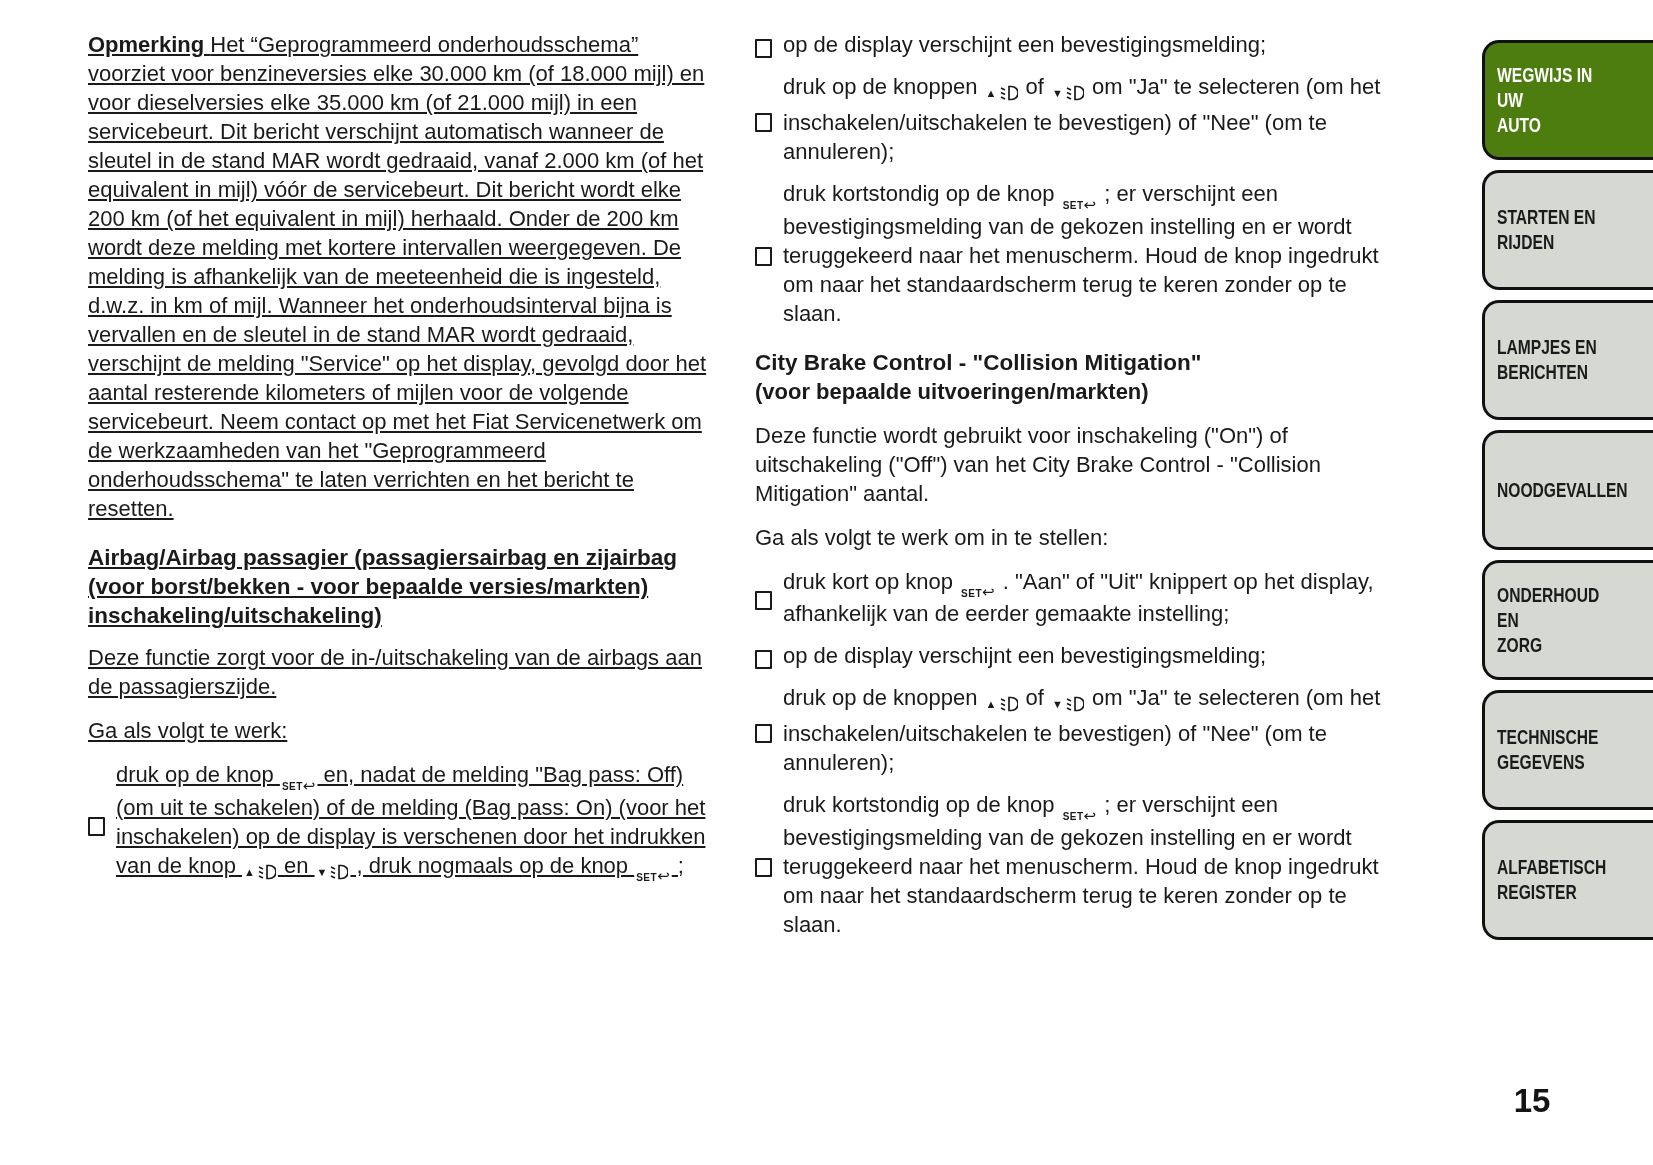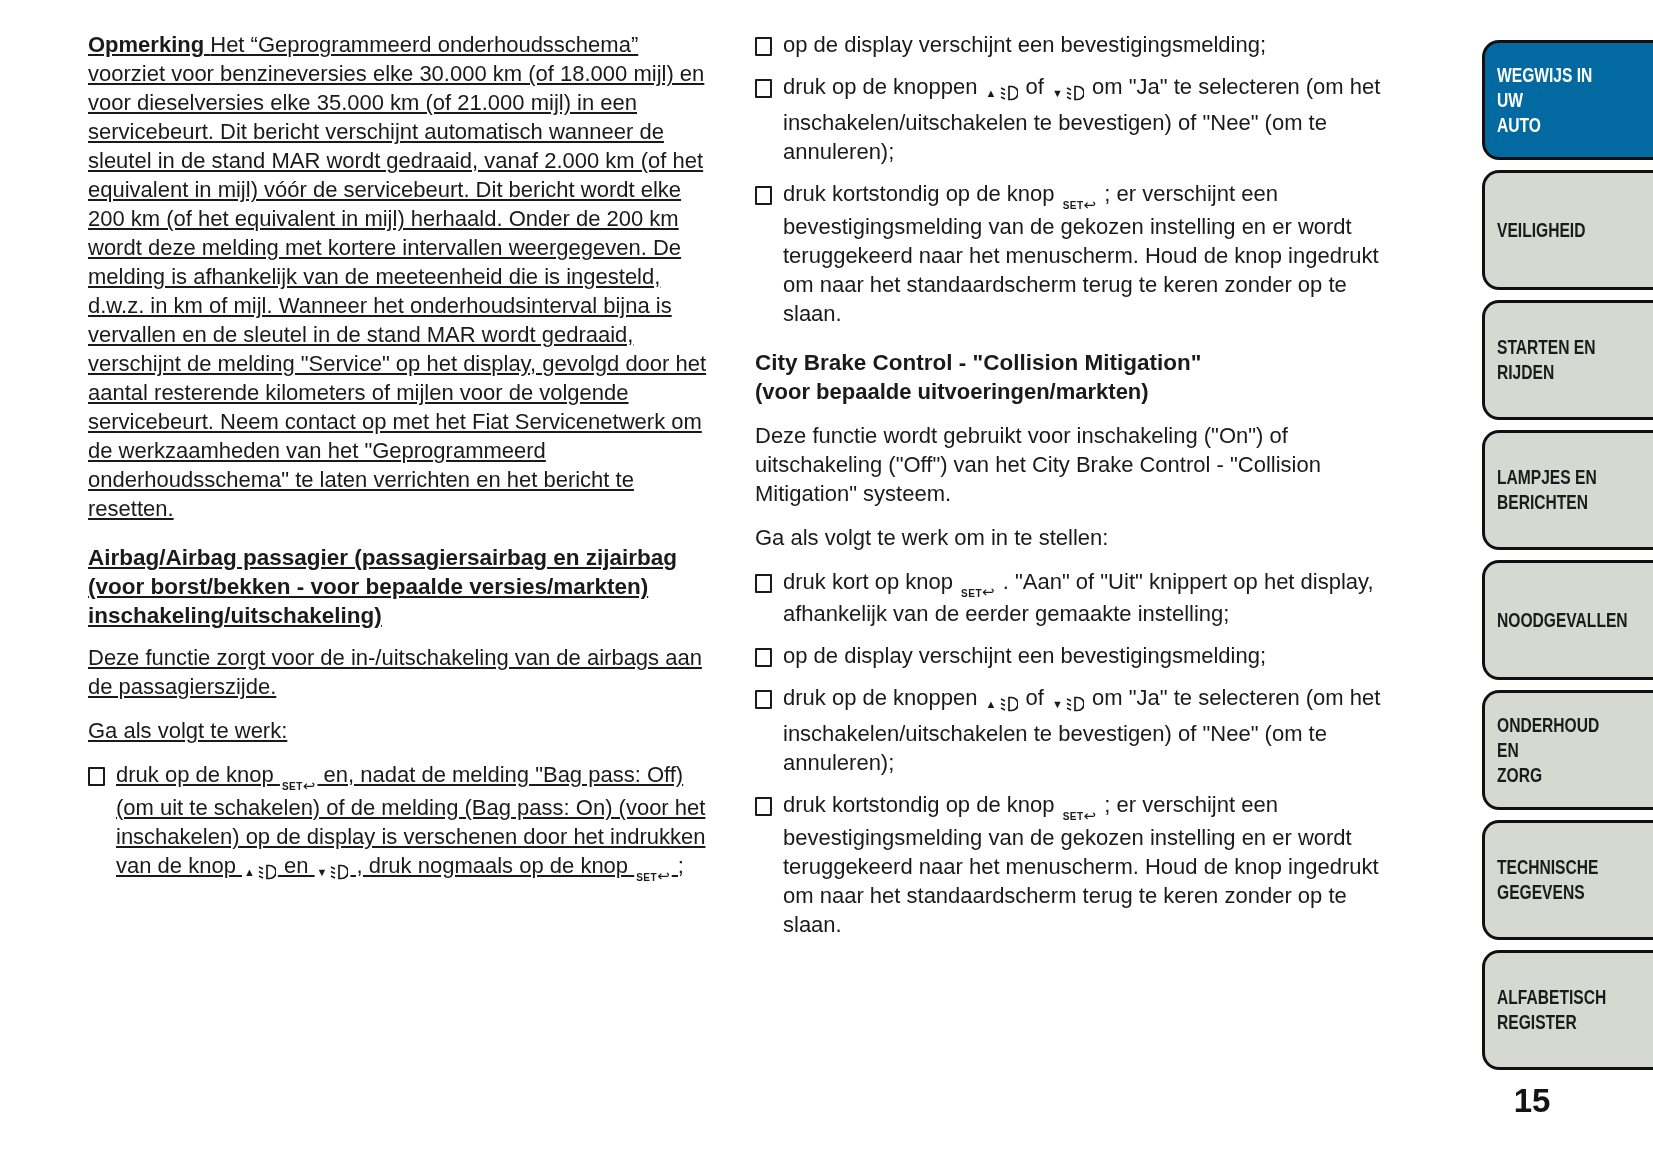--- a/index.html
+++ b/index.html
@@ -18,7 +18,7 @@
   .heading.tight{margin-bottom:0;}
   .para.sub{margin-top:0;font-weight:bold;}
 
-  .bullet{display:flex;font-size:22px;line-height:29px;margin:0 0 13px 0;}
+  .bullet{display:flex;font-size:22px;line-height:29px;margin:0 0 13px 0;align-items:center;}
   .bullet-marker{
     flex:none;width:13px;height:15px;margin:7px 11px 0 0;
     border:2.5px solid #1a1a1a;border-radius:1px;background:#fff;

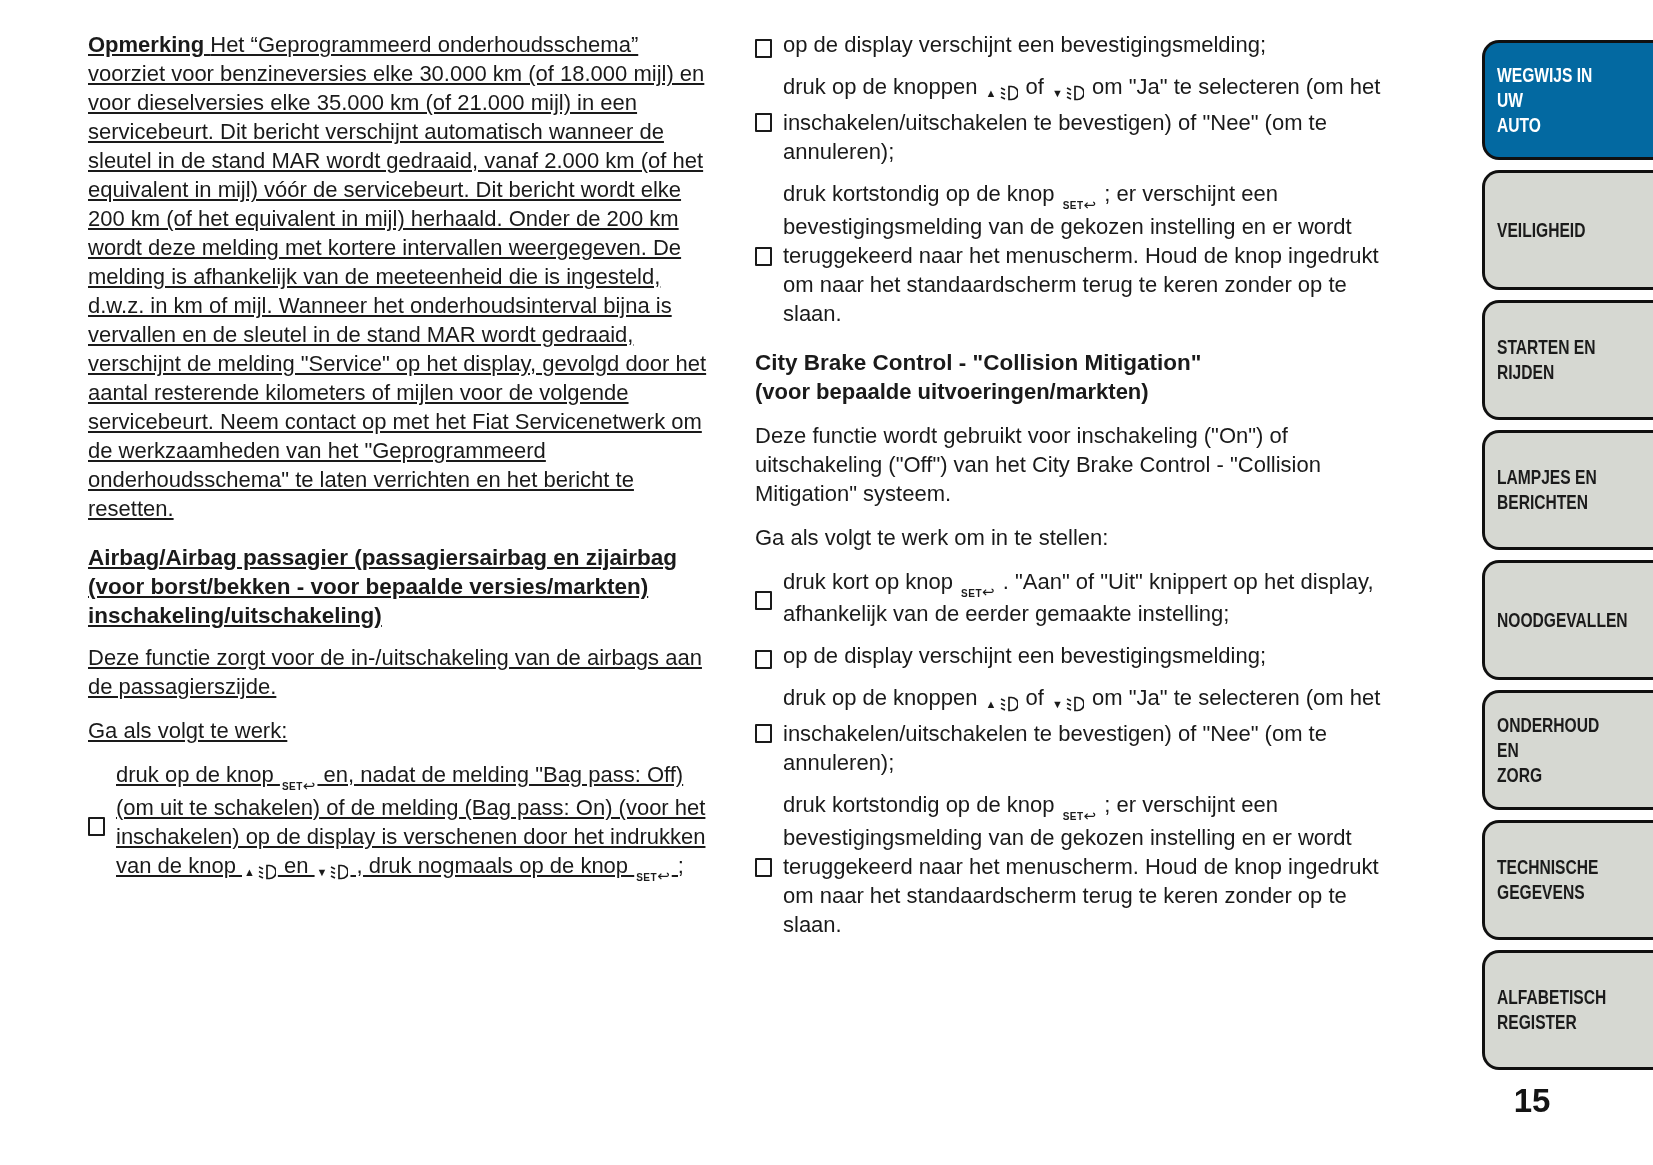--- a/index.html
+++ b/index.html
@@ -46,7 +46,7 @@
     transform:scaleX(0.78);transform-origin:left center;
     white-space:pre-line;color:#1b1b1b;letter-spacing:0;
   }
-  .tab.active{background:#0369a1;}
+  .tab.active{background:#4d7c0f;}
   .tab.active .tab-label{color:#ffffff;font-weight:800;}
 
   .pagenum{

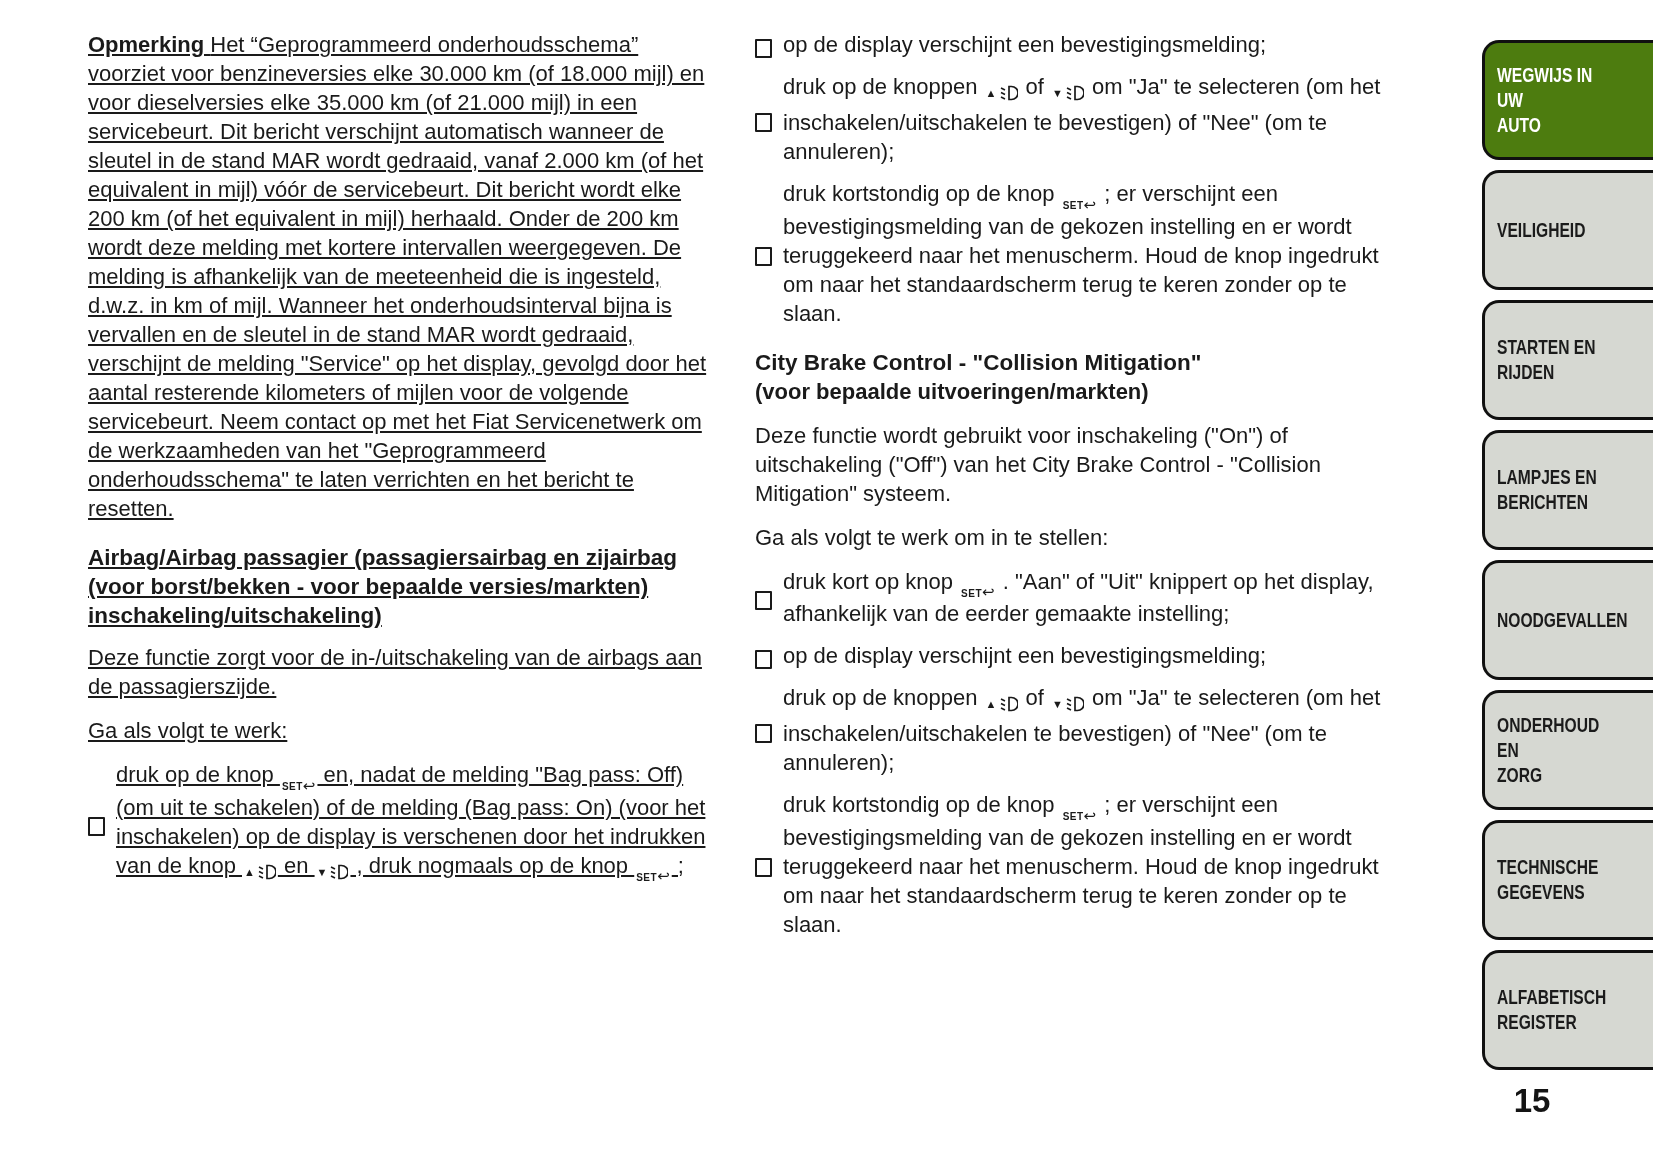--- a/index.html
+++ b/index.html
@@ -158,9 +158,6 @@
 AUTO</span>
     </div>
     <div class="tab">
-      <span class="tab-label">VEILIGHEID</span>
-    </div>
-    <div class="tab">
       <span class="tab-label">STARTEN EN RIJDEN</span>
     </div>
     <div class="tab">

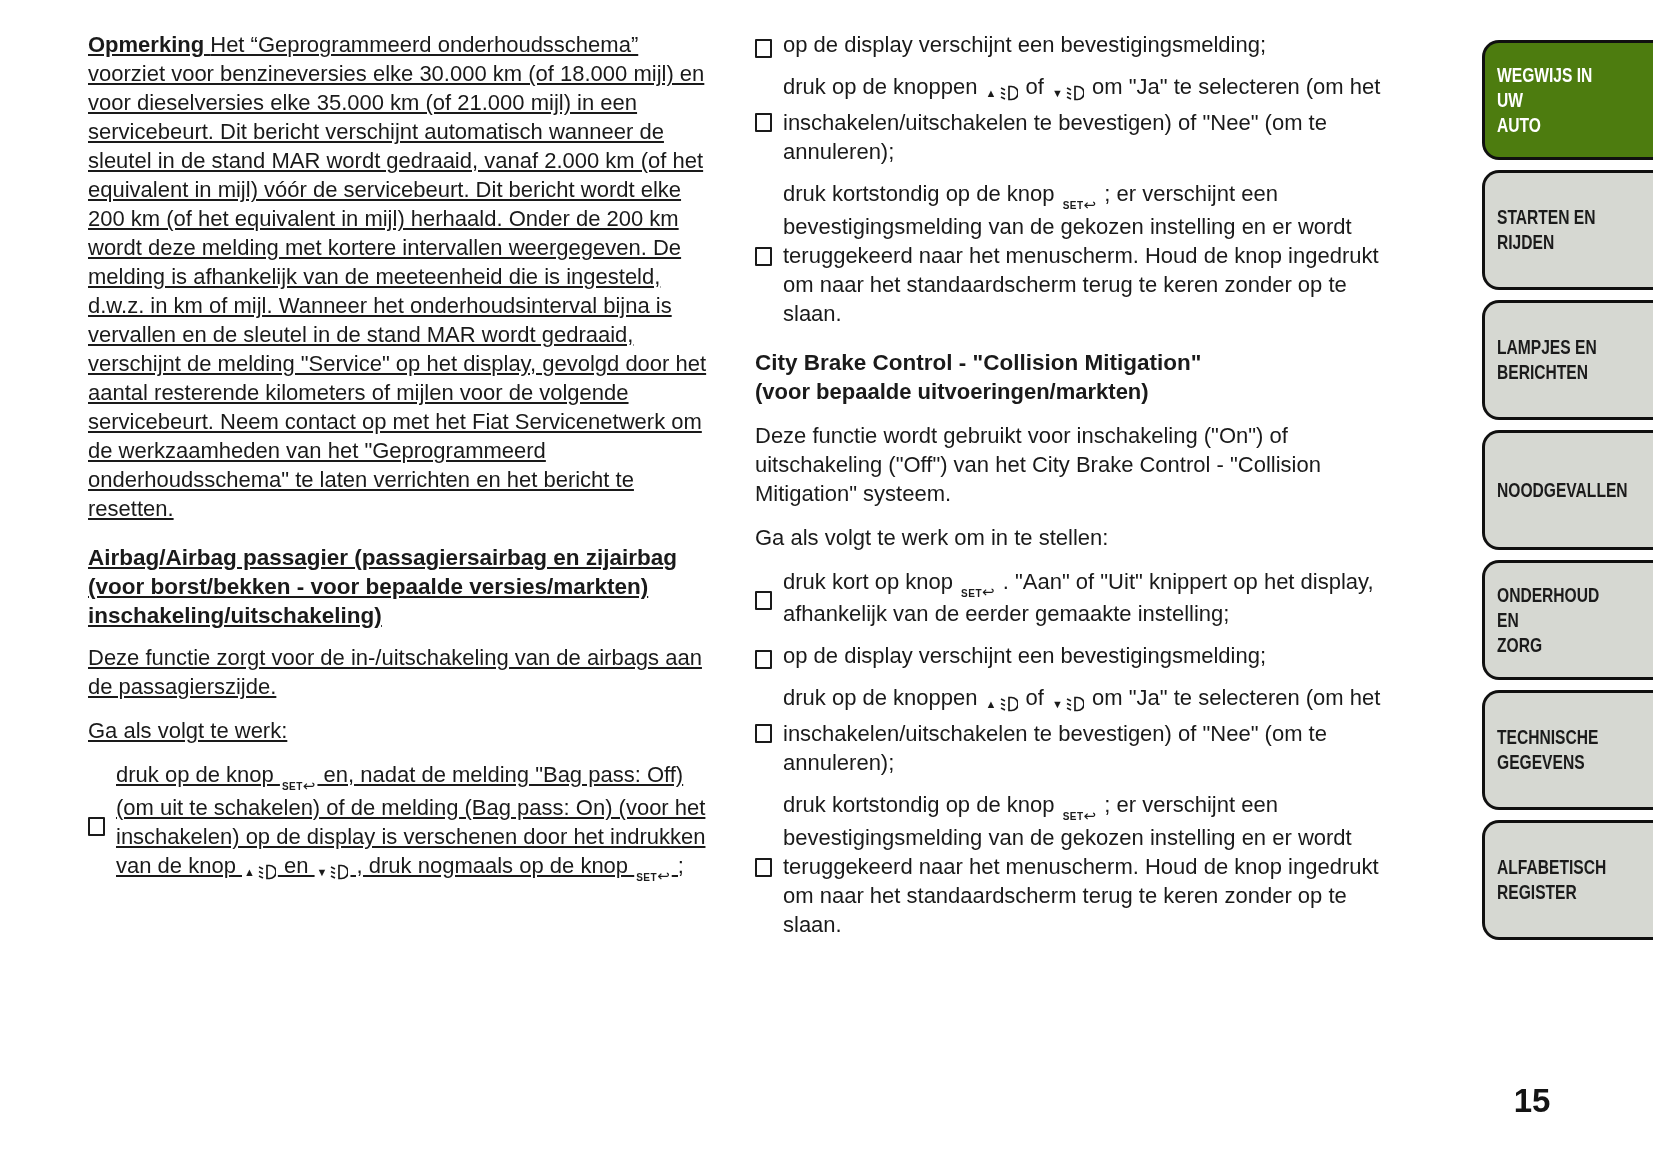--- a/index.html
+++ b/index.html
@@ -115,7 +115,7 @@
     </div>
     <p class="heading tight">City Brake Control - "Collision Mitigation"</p>
     <p class="para sub">(voor bepaalde uitvoeringen/markten)</p>
-    <p class="para">Deze functie wordt gebruikt voor inschakeling ("On") of uitschakeling ("Off") van het City Brake Control - "Collision Mitigation" systeem.</p>
+    <p class="para">Deze functie wordt gebruikt voor inschakeling ("On") of uitschakeling ("Off") van het City Brake Control - "Collision Mitigation" aantal.</p>
     <p class="para">Ga als volgt te werk om in te stellen:</p>
     <div class="bullet">
       <span class="bullet-marker"></span>

